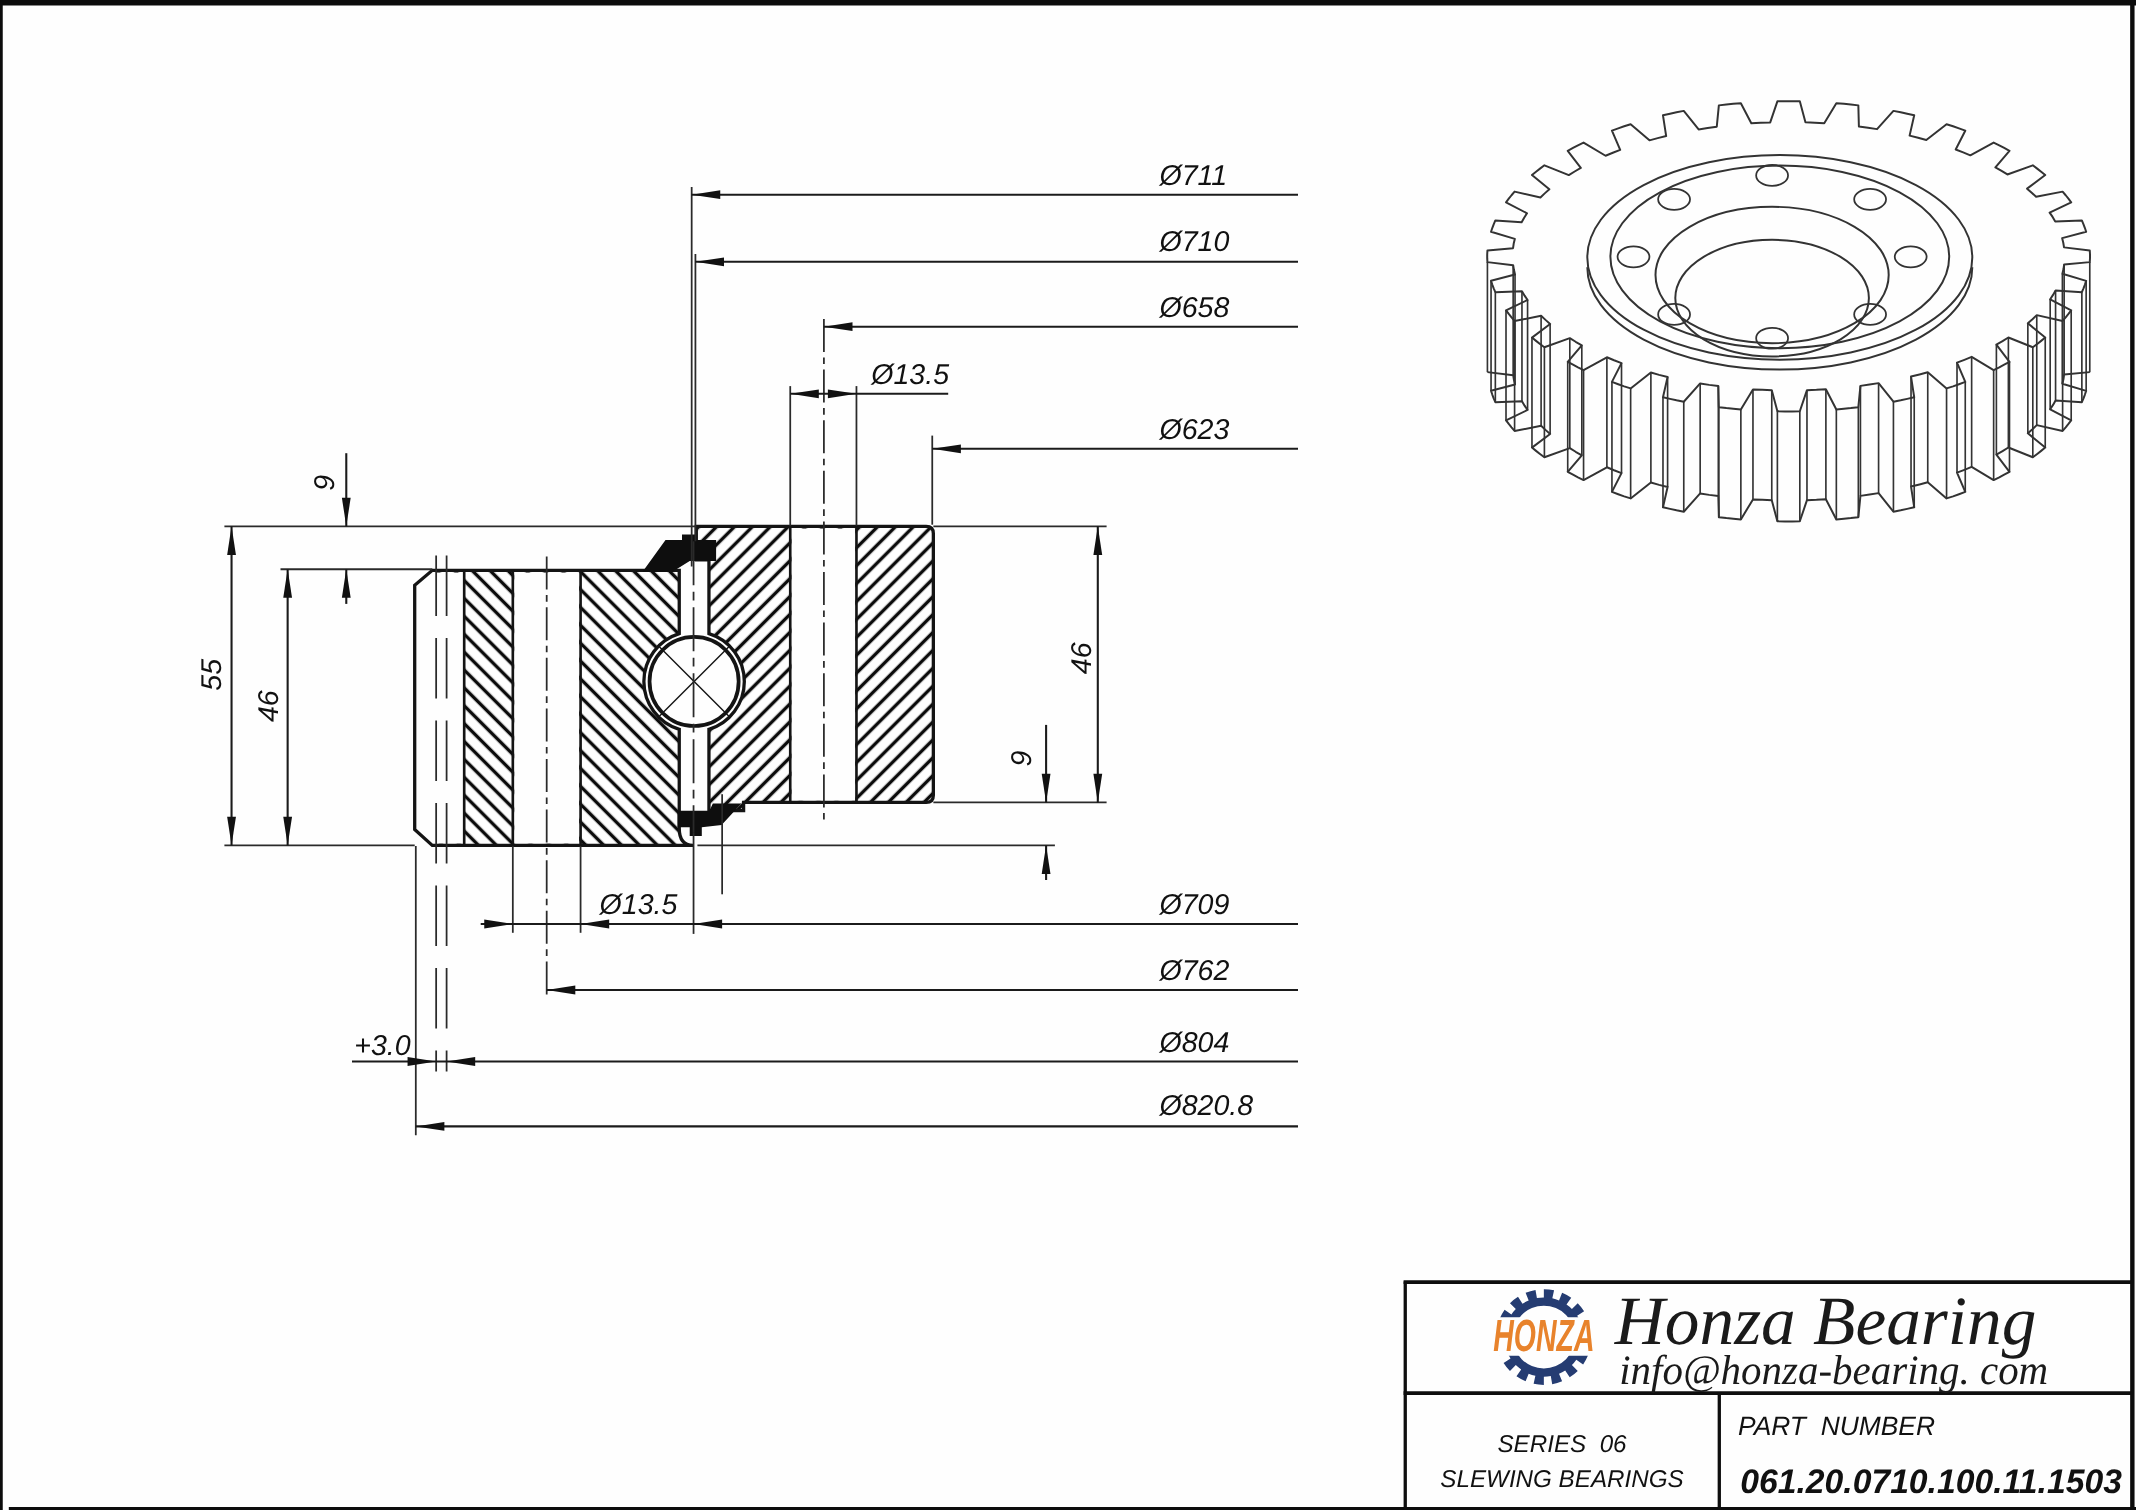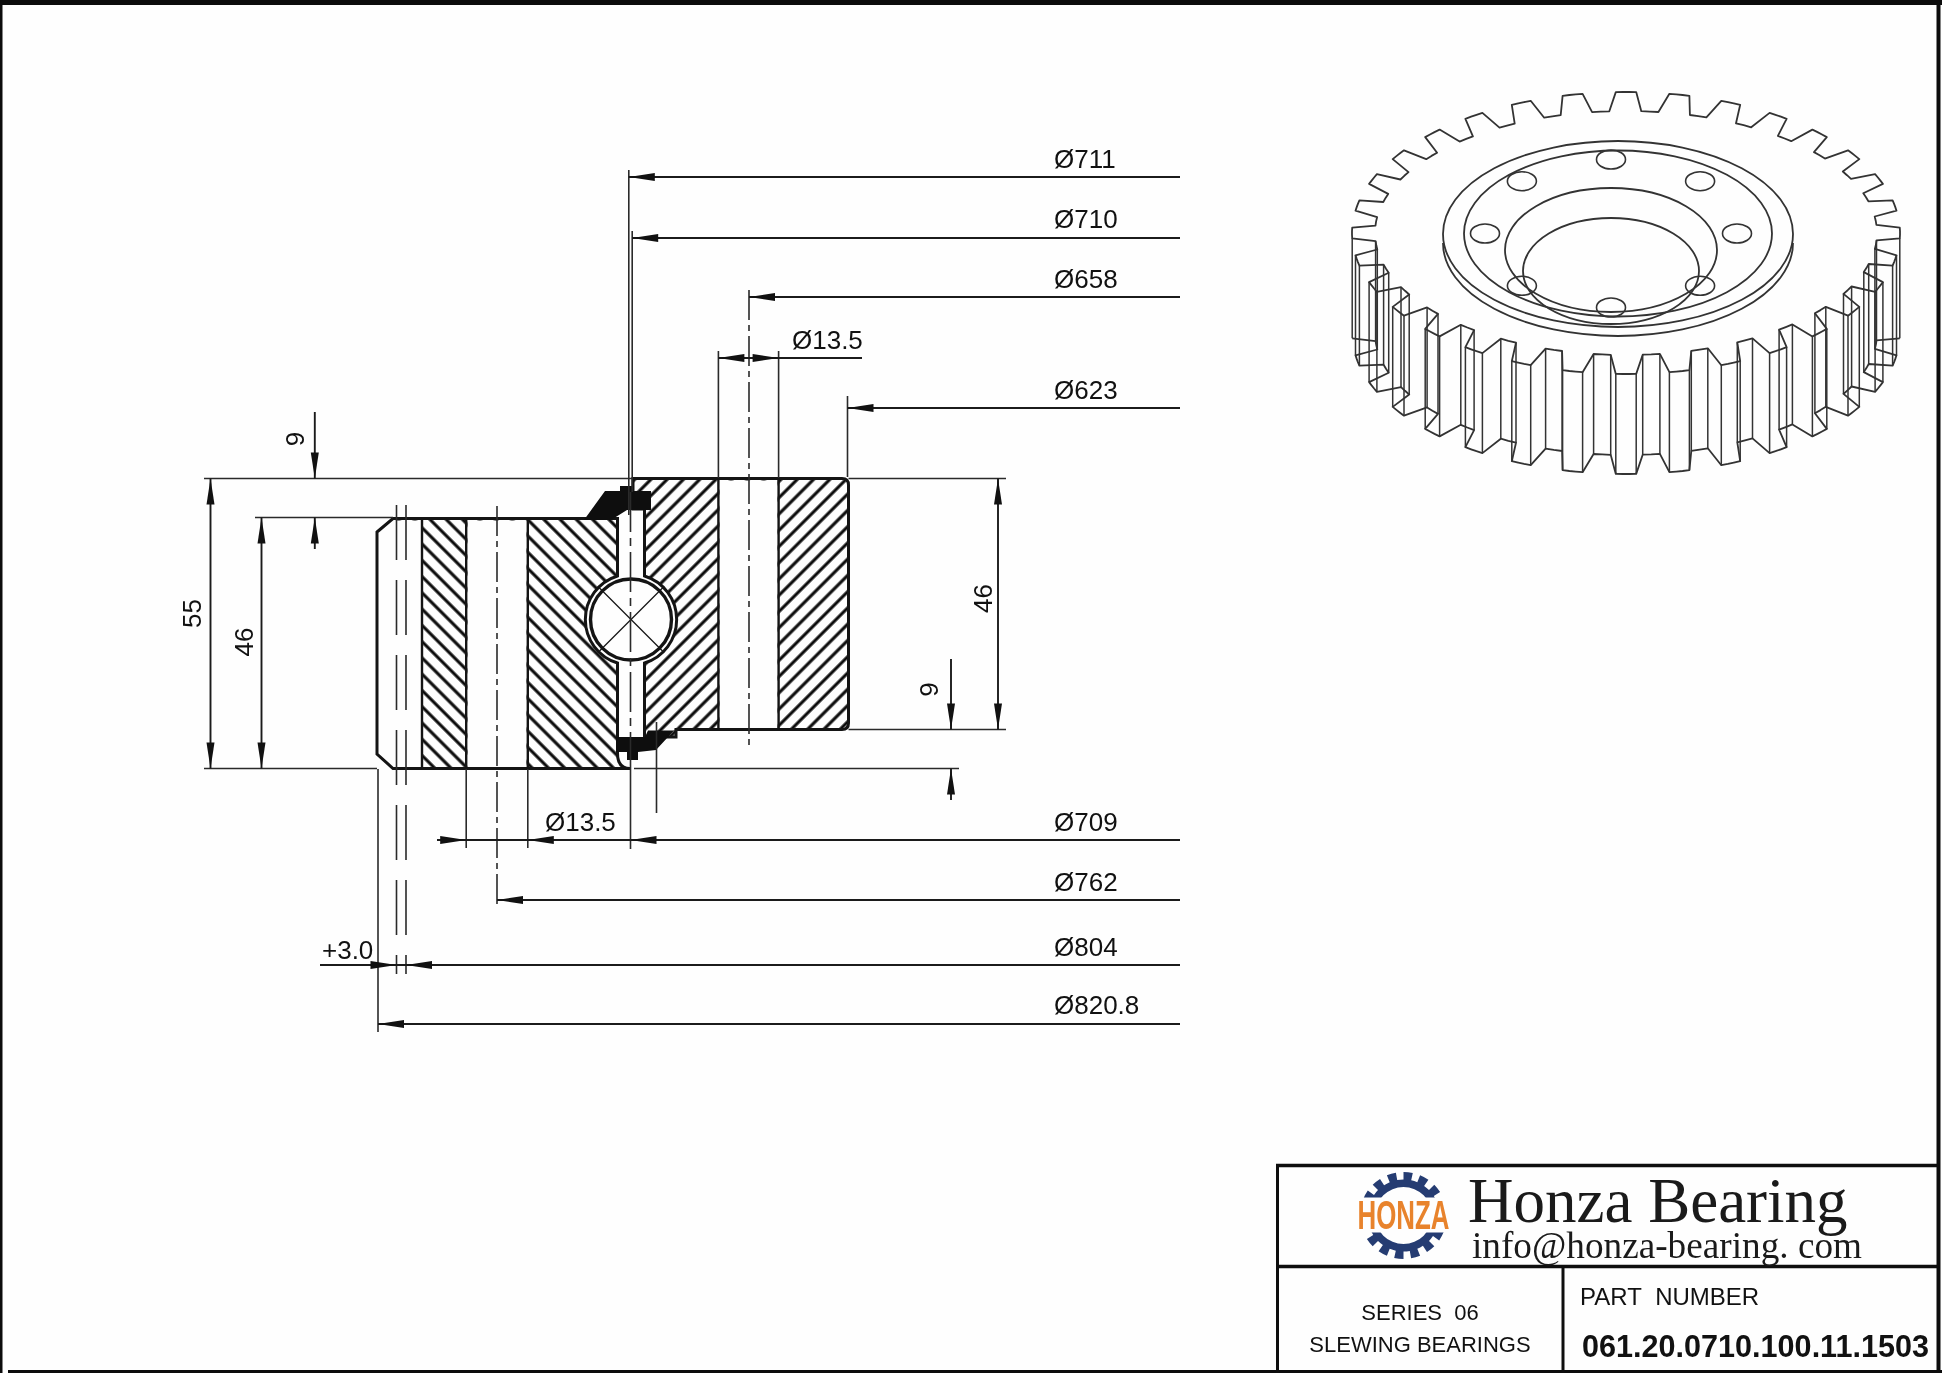--- a/index.html
+++ b/index.html
@@ -4,7 +4,7 @@
 <style>
 html,body { margin:0; padding:0; background:#ffffff; }
 .page { position:relative; width:1942px; height:1373px; background:#fefefe; overflow:hidden;
-        font-family:"Liberation Sans", sans-serif; }
+        font-family:"Liberation Sans", sans-serif;font-style:italic; }
 </style>
 </head>
 <body>

